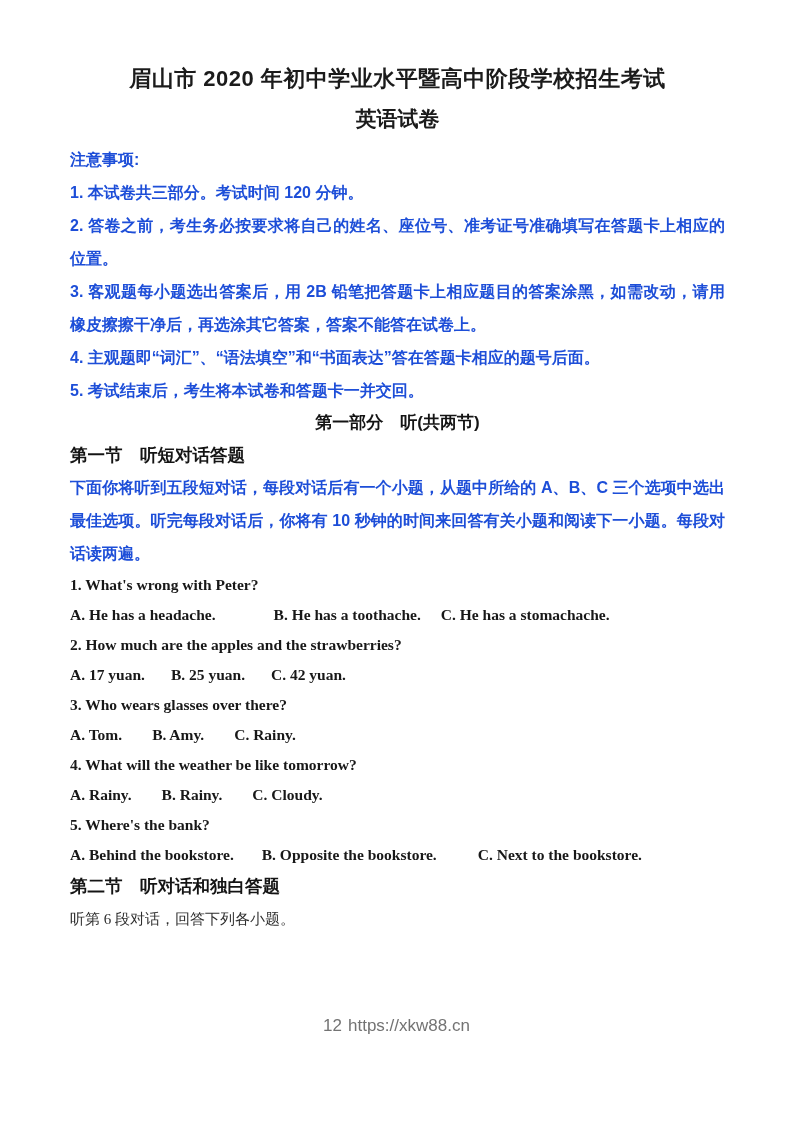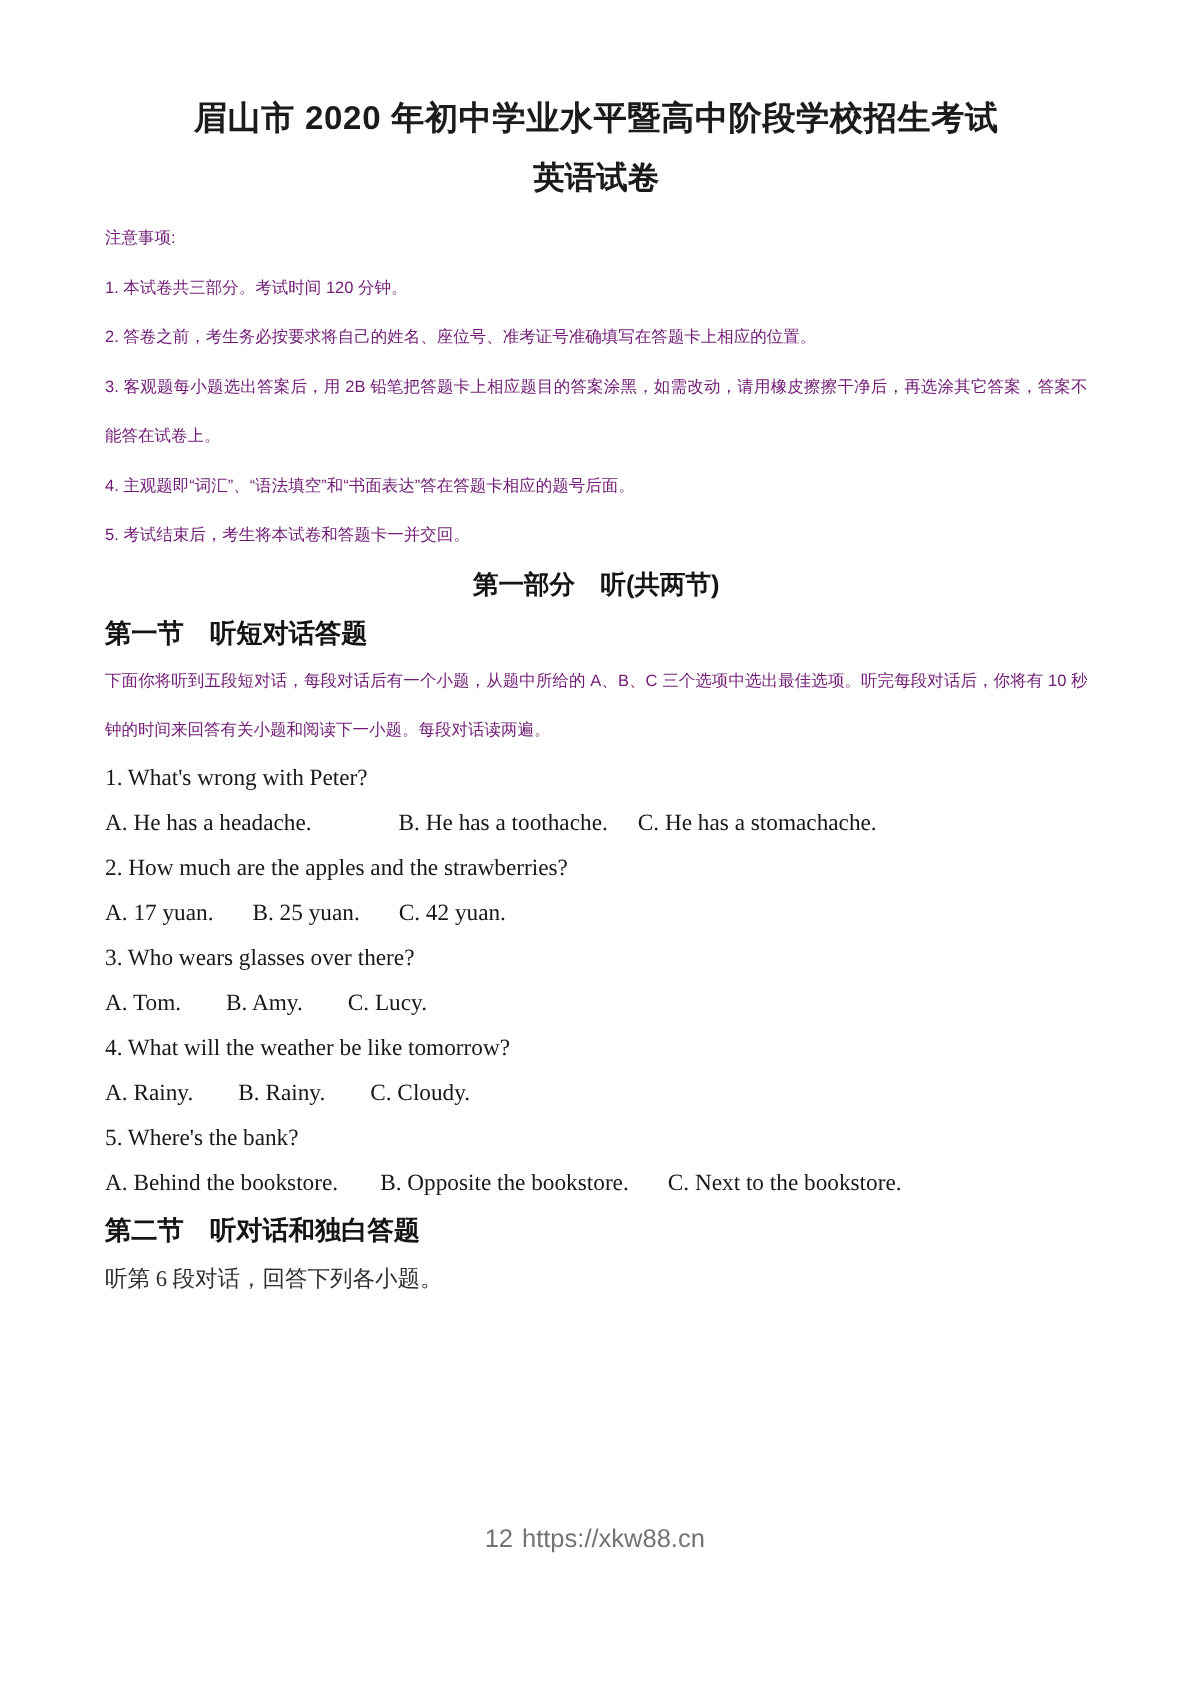--- a/index.html
+++ b/index.html
@@ -23,8 +23,8 @@
   }
 
   .cn {
-    font-size: 11px; font-weight: 400; line-height: 33px;
-    margin: 0; text-align: justify; color: #701a75;
+    font-size: 16px; font-weight: 700; line-height: 33px;
+    margin: 0; text-align: justify; color: #1d4ed8;
   }
   .part-heading {
     font-size: 17px; font-weight: 700; text-align: center;

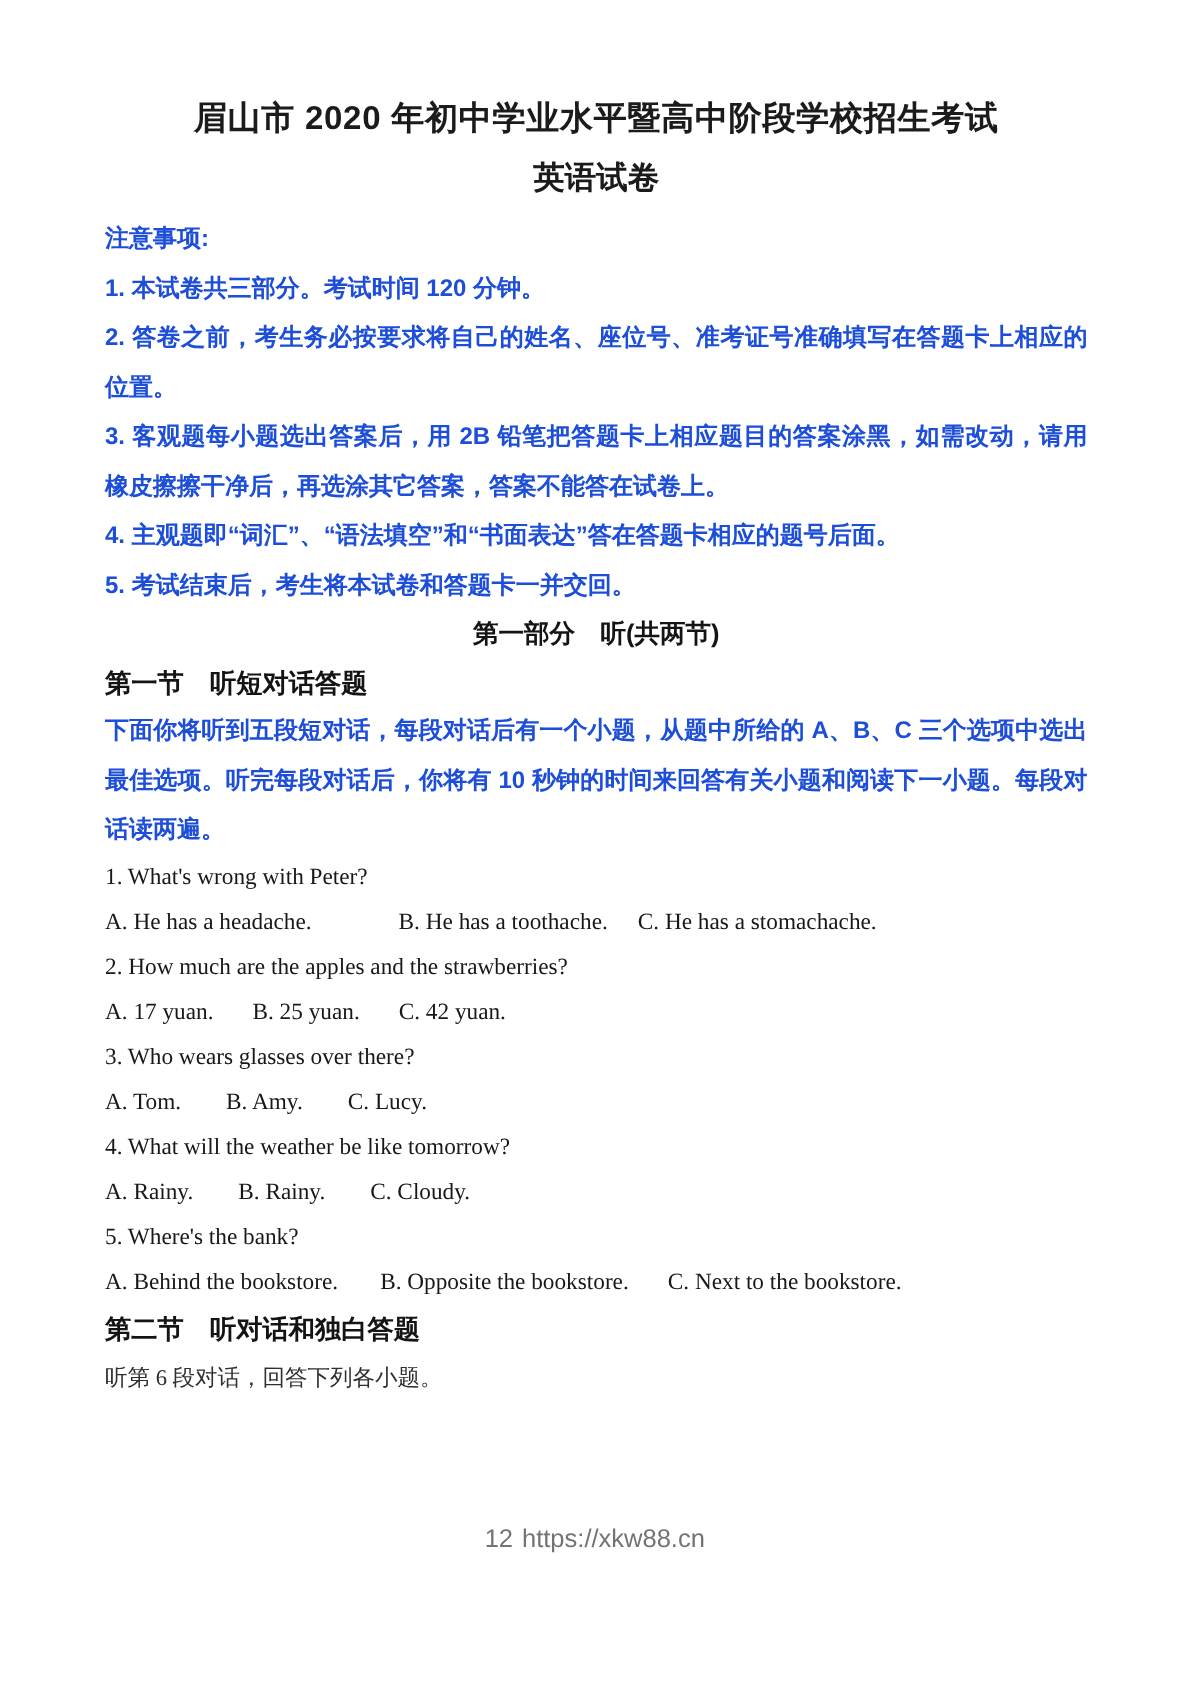--- a/index.html
+++ b/index.html
@@ -37,7 +37,7 @@
 
   .serif {
     font-family: "Liberation Serif", "DejaVu Serif", serif;
-    font-weight: 400; font-size: 15.5px; color: #181818;
+    font-weight: 700; font-size: 15.5px; color: #181818;
   }
   .q { margin: 0; line-height: 30px; }
   .opts { margin: 0; line-height: 30px; white-space: nowrap; }

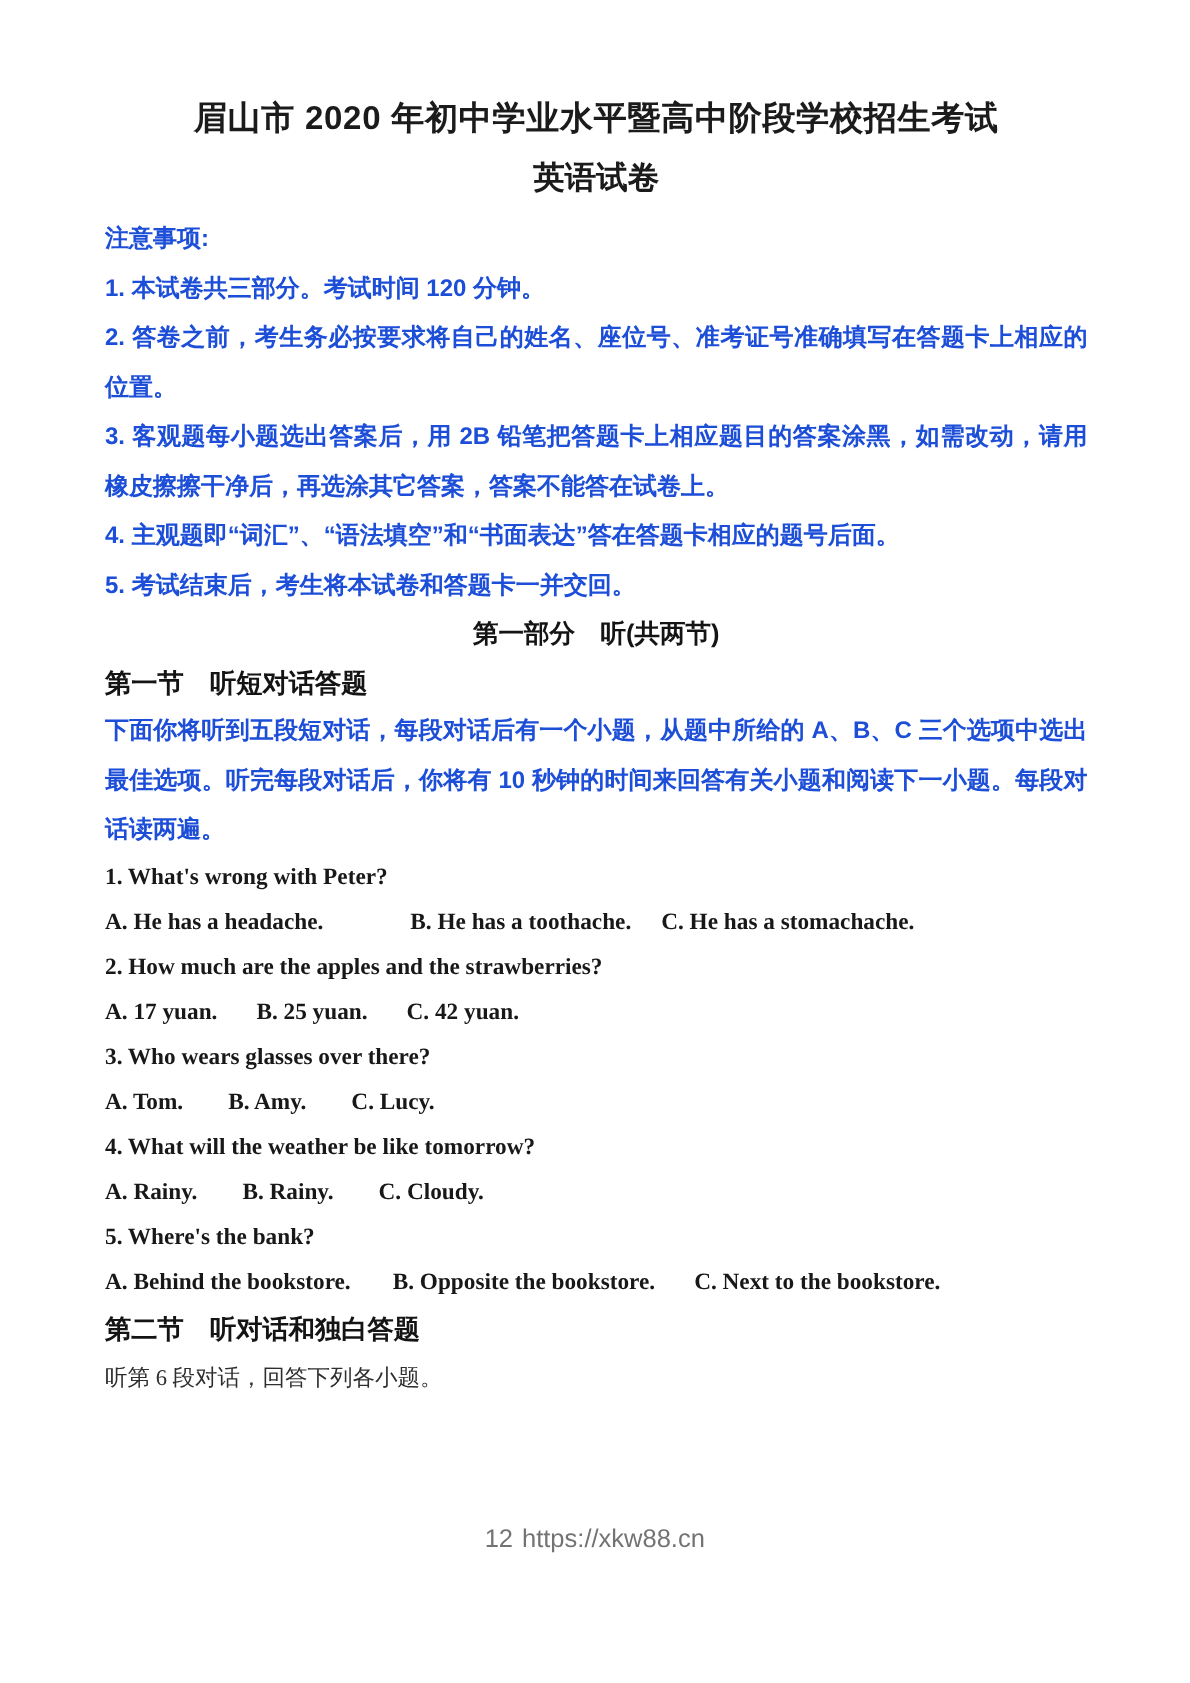--- a/index.html
+++ b/index.html
@@ -102,7 +102,7 @@
     <div>
       <p class="q serif">3. Who wears glasses over there?</p>
       <p class="opts serif q3">
-        <span>A. Tom.</span><span>B. Amy.</span><span>C. Lucy.</span>
+        <span>A. Tom.</span><span>B. Amy.</span><span>C. Rainy.</span>
       </p>
     </div>
 

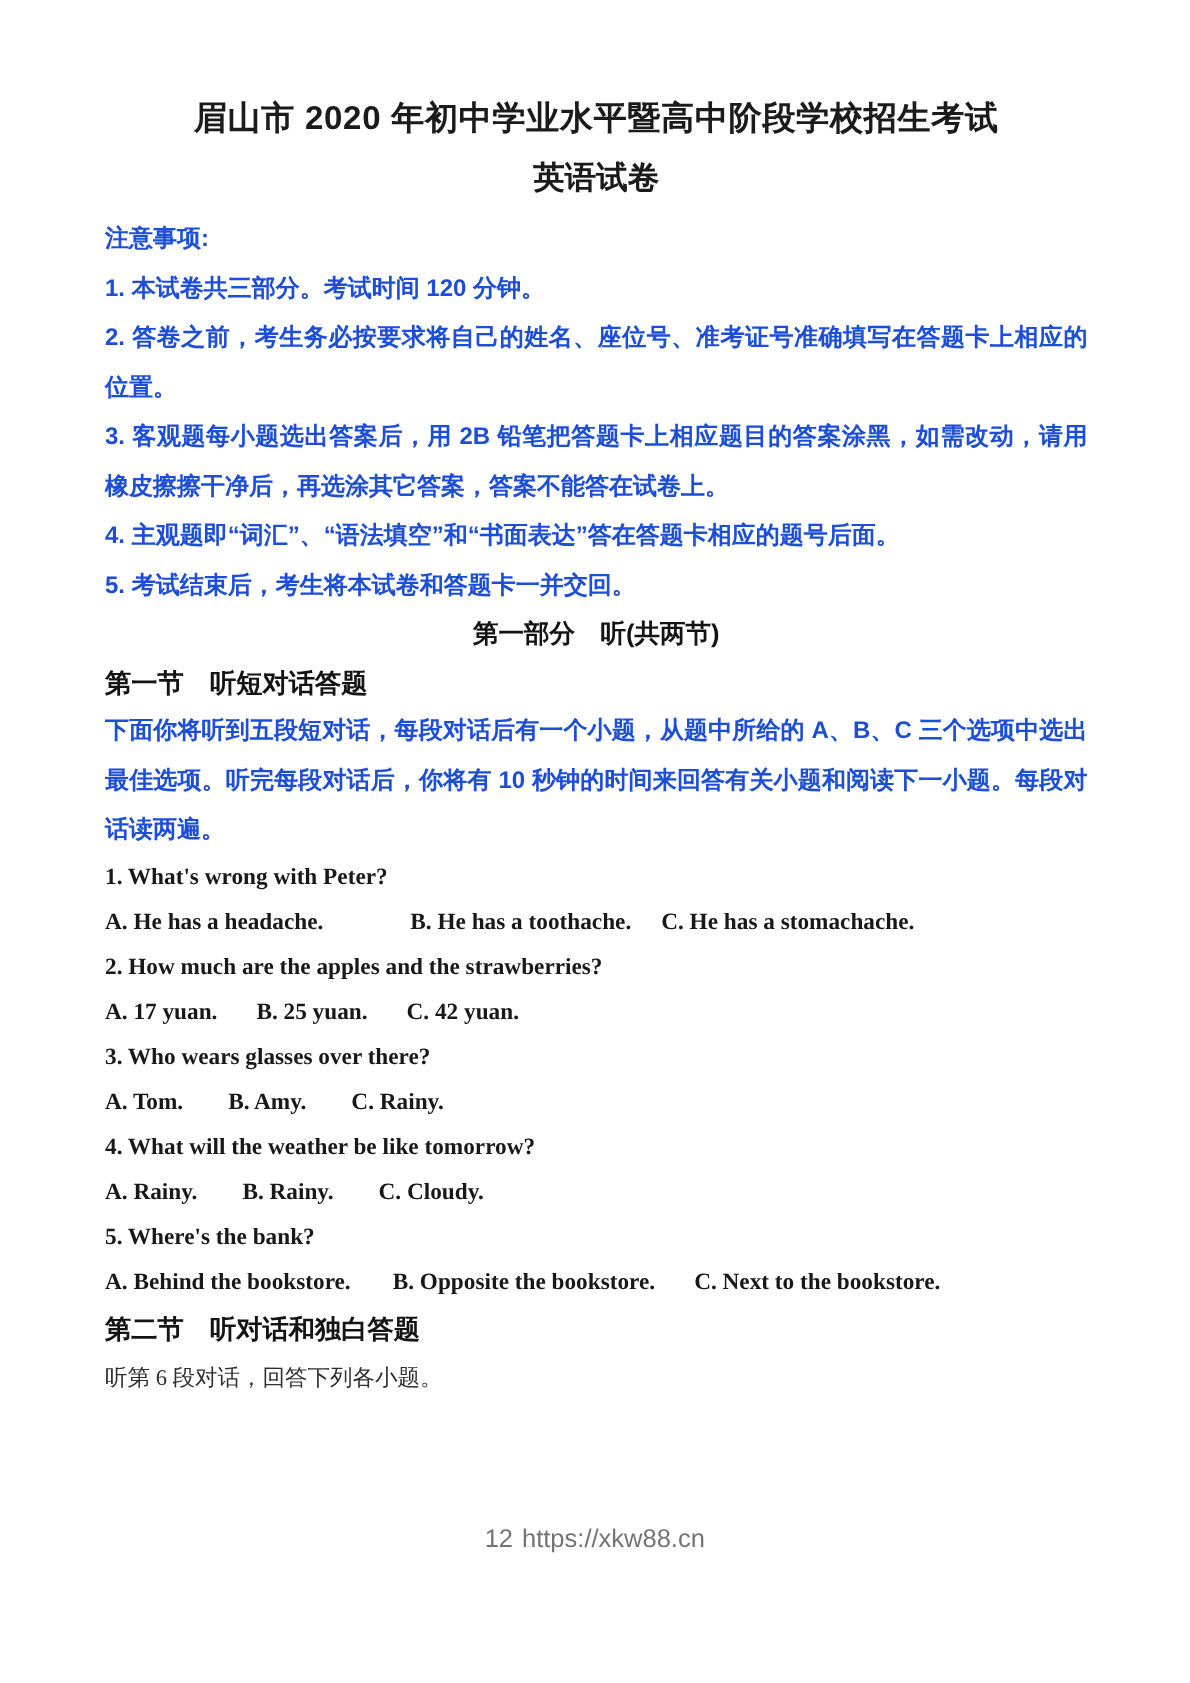--- a/index.html
+++ b/index.html
@@ -47,7 +47,7 @@
   .q1 span:nth-child(2) { margin-right: 20px; text-align: right; }
   .q2 span { margin-right: 26px; }
   .q5 span:nth-child(1) { margin-right: 28px; }
-  .q5 span:nth-child(2) { margin-right: 26px; }
+  .q5 span:nth-child(2) { margin-right: 41px; }
 
   .note {
     font-size: 15px; line-height: 30px; margin: 2px 0 0 0;

